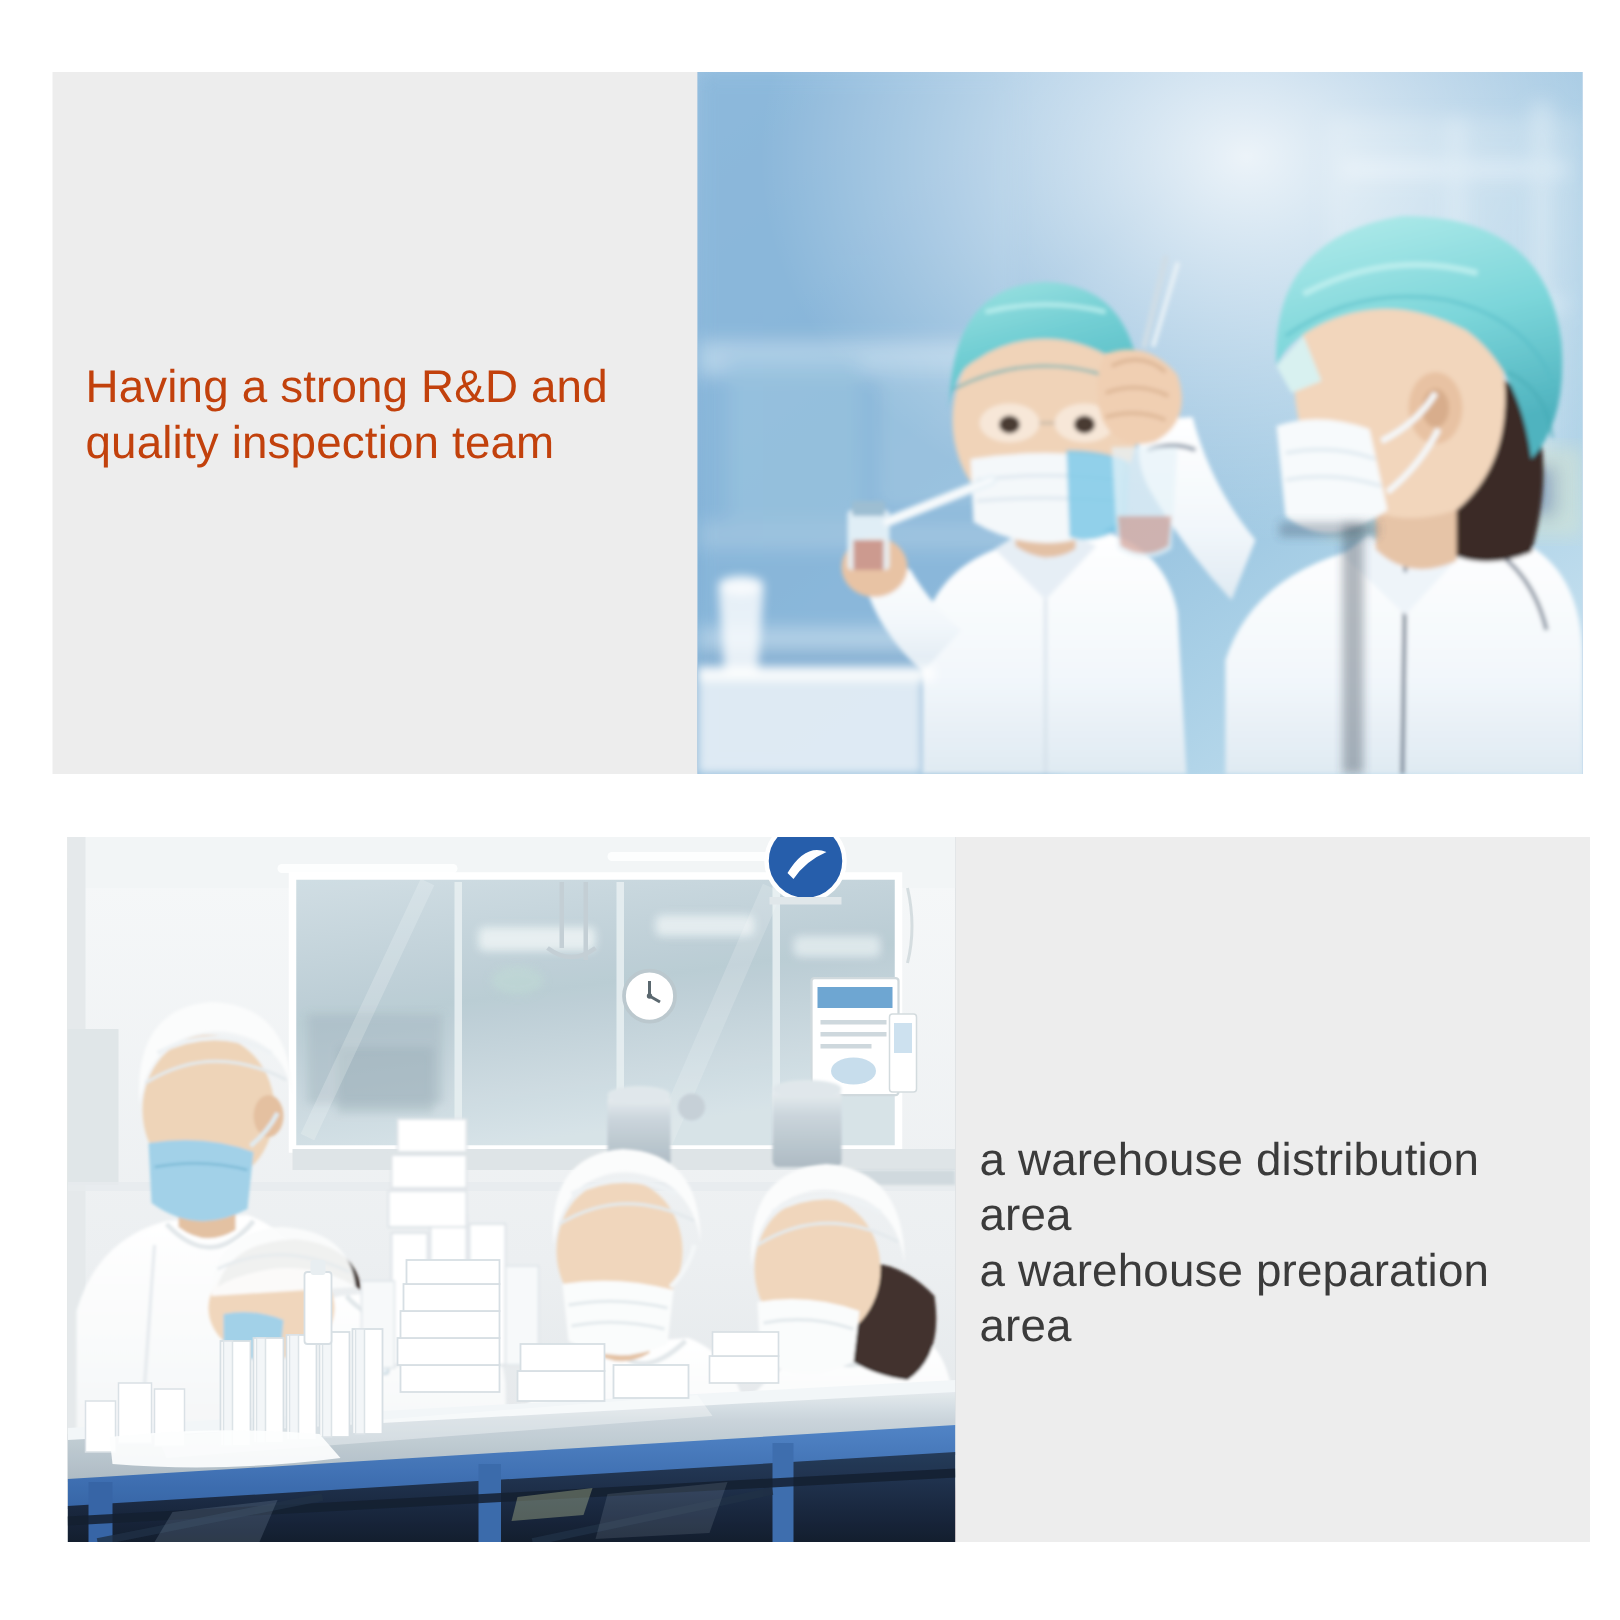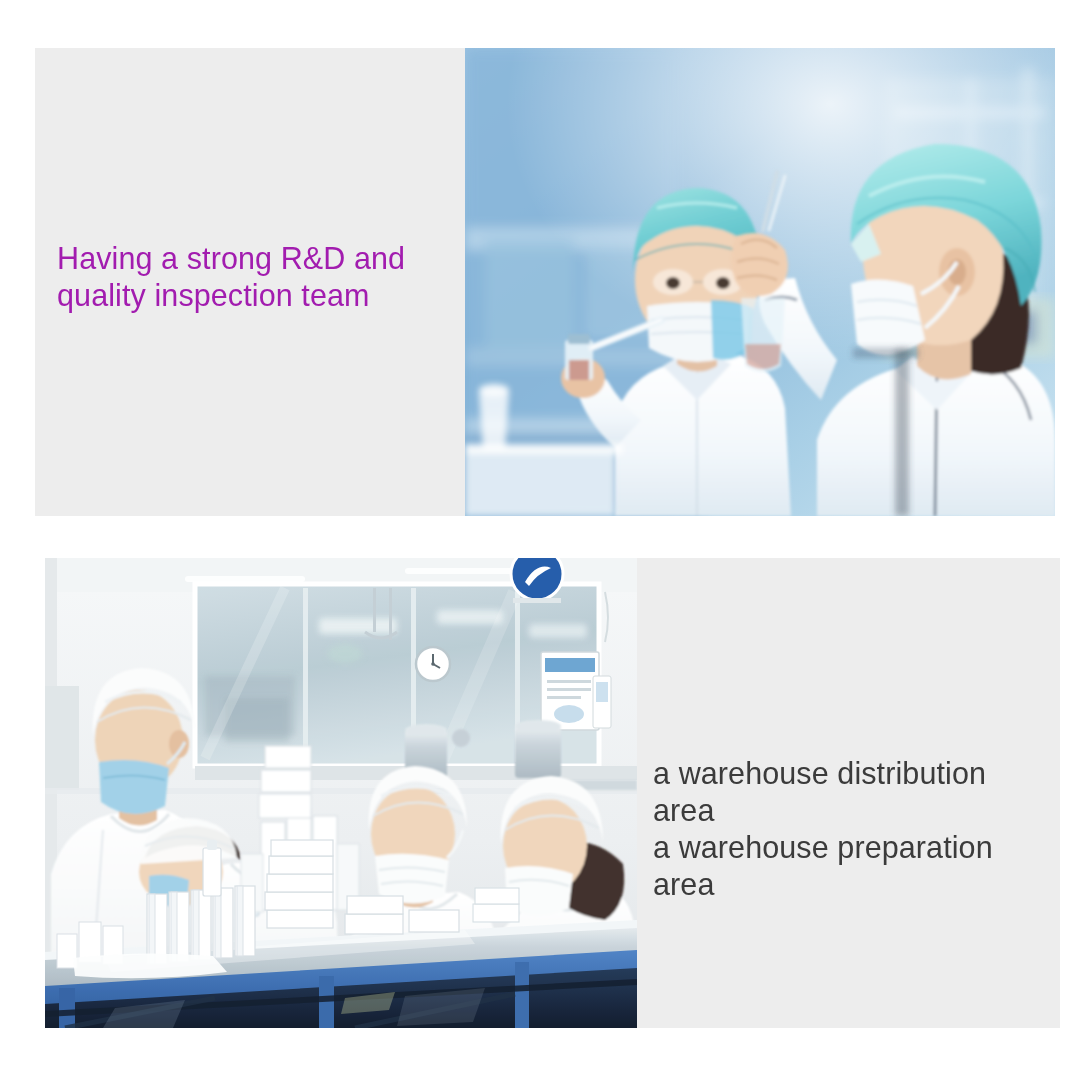--- a/index.html
+++ b/index.html
@@ -44,7 +44,7 @@
     width: 400px;
     font-size: 30.5px;
     line-height: 37px;
-    color: #a21caf;
+    color: #c2410c;
     letter-spacing: 0.1px;
     white-space: pre-line;
   }

